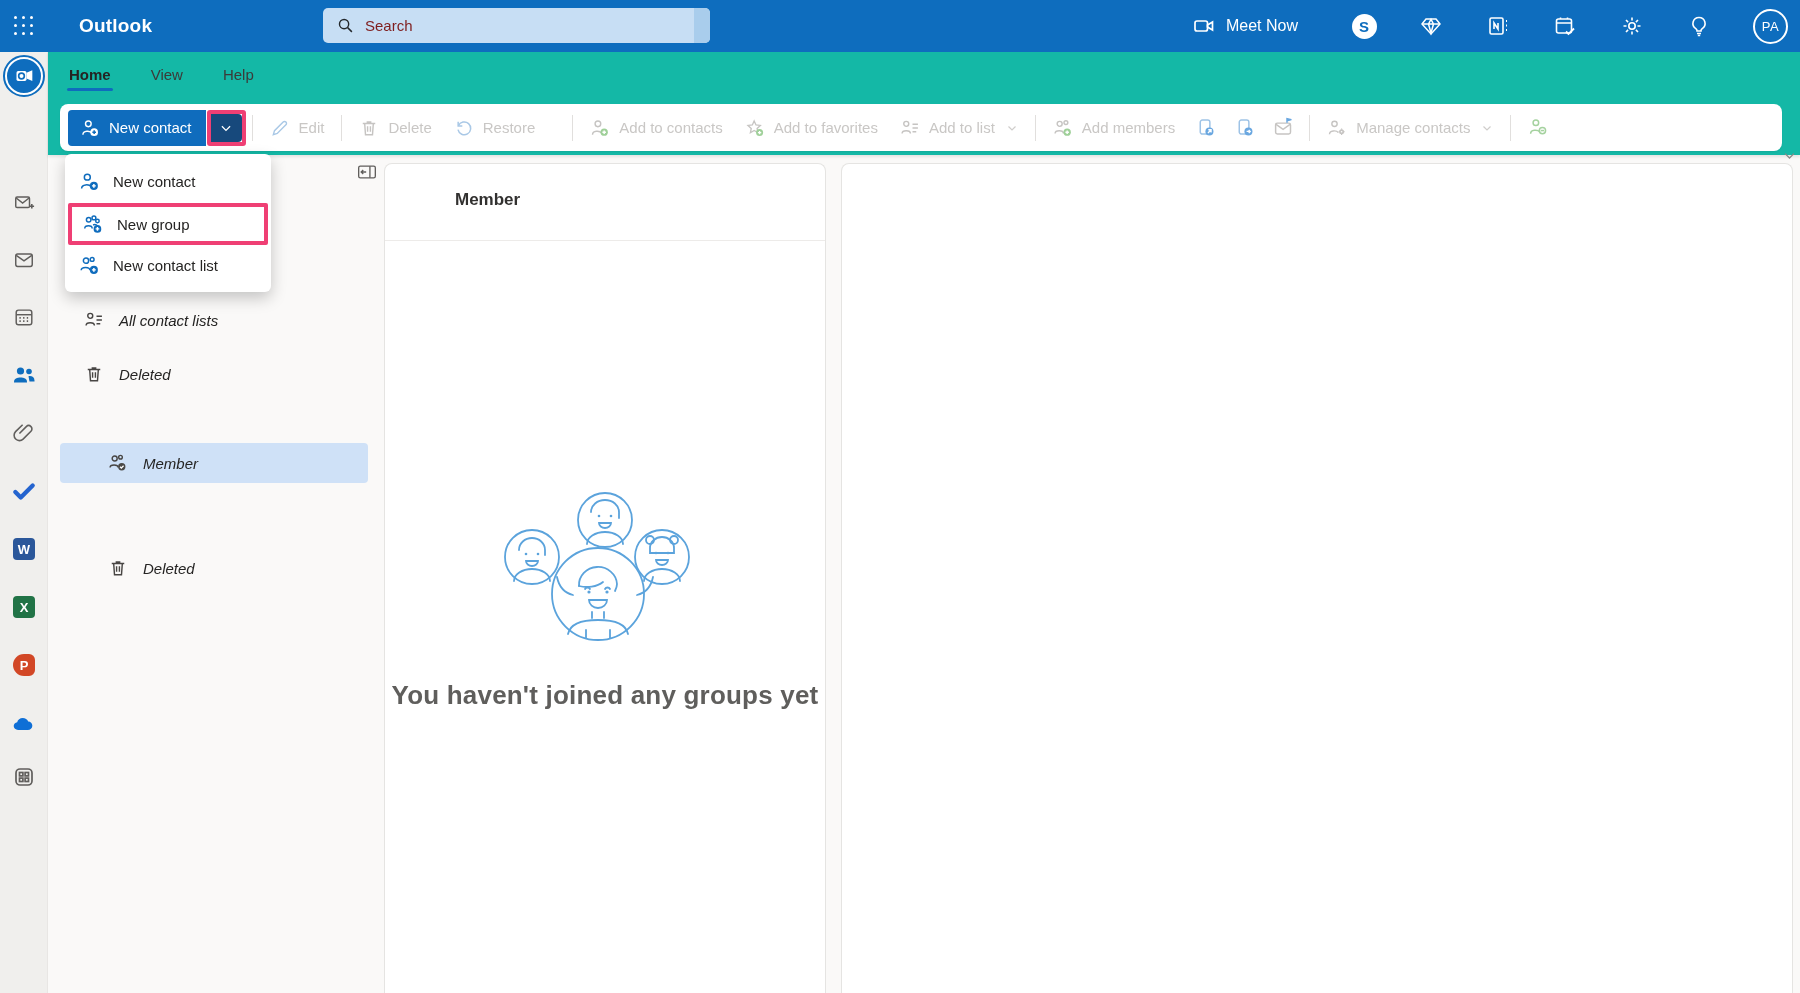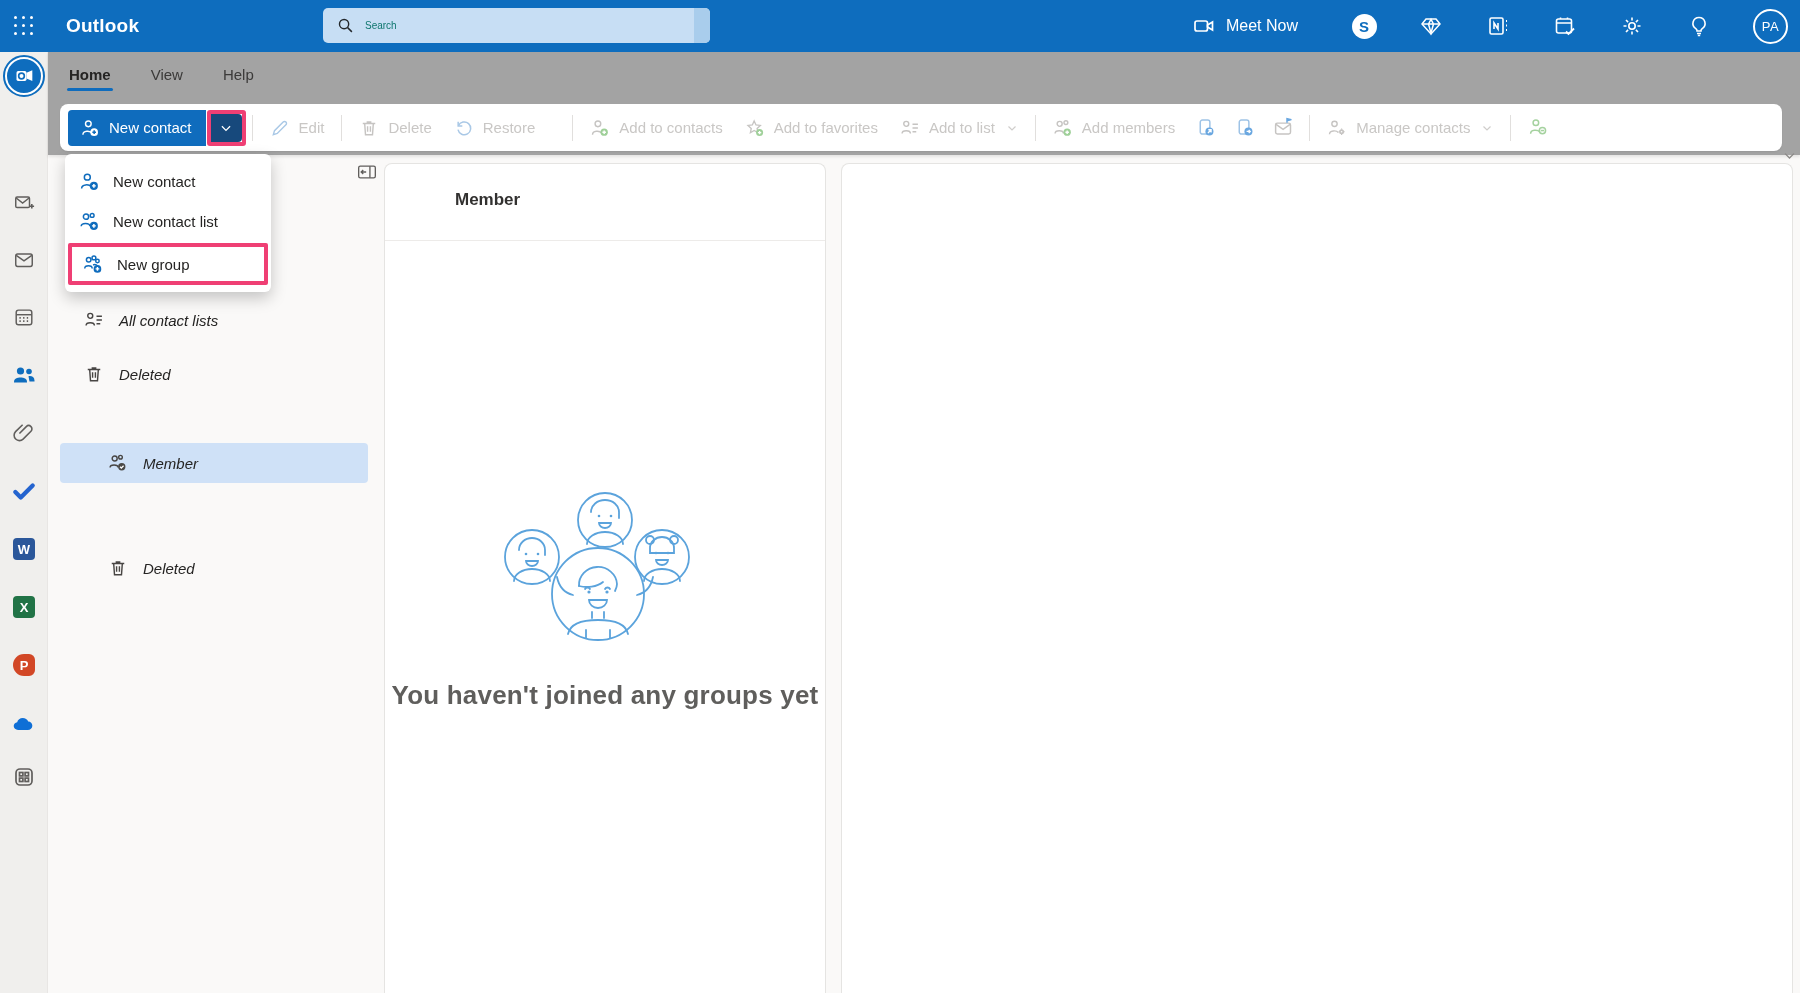--- a/index.html
+++ b/index.html
@@ -13,7 +13,7 @@
   .waffle { width:48px; height:52px; display:flex; align-items:center; justify-content:center; cursor:pointer; }
   .waffle-grid { display:grid; grid-template-columns:repeat(3,5px); grid-template-rows:repeat(3,5px); gap:3px; }
   .waffle-grid span { width:3.5px; height:3.5px; background:#fff; border-radius:50%; }
-  .app-title { font-size:19px; font-weight:700; margin-left:18px; letter-spacing:.2px; }
+  .app-title { font-size:19px; font-weight:700; margin-left:31px; letter-spacing:.2px; }
   .search-pill { position:absolute; left:323px; top:8px; width:387px; height:35px; background:#c7def4; border-radius:5px; display:flex; align-items:center; padding-left:14px; color:#1f2123; overflow:hidden; }
   .search-pill .stext { font-size:10px; margin-left:11px; color:#0f766e; }
   .search-cap { position:absolute; right:0; top:0; width:16px; height:35px; background:#a9cdec; }

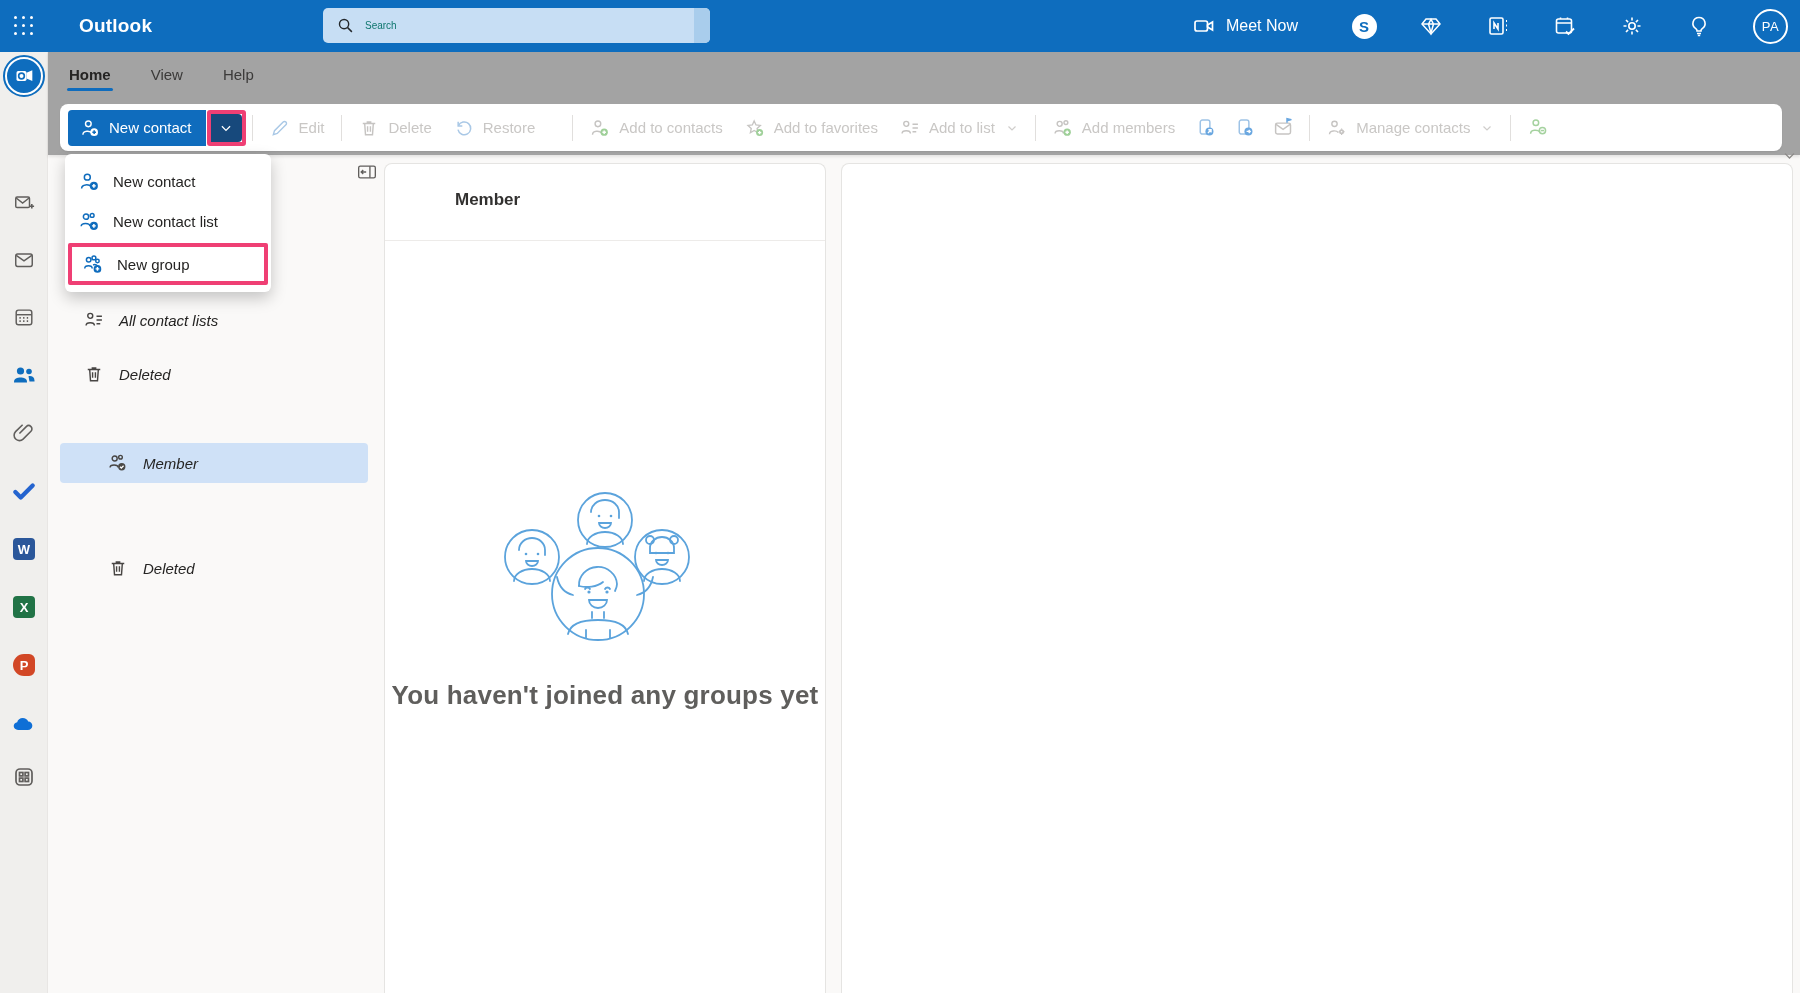--- a/index.html
+++ b/index.html
@@ -15,7 +15,7 @@
   .waffle-grid span { width:3.5px; height:3.5px; background:#fff; border-radius:50%; }
   .app-title { font-size:19px; font-weight:700; margin-left:31px; letter-spacing:.2px; }
   .search-pill { position:absolute; left:323px; top:8px; width:387px; height:35px; background:#c7def4; border-radius:5px; display:flex; align-items:center; padding-left:14px; color:#1f2123; overflow:hidden; }
-  .search-pill .stext { font-size:10px; margin-left:11px; color:#0f766e; }
+  .search-pill .stext { font-size:15px; margin-left:11px; color:#7f1d1d; }
   .search-cap { position:absolute; right:0; top:0; width:16px; height:35px; background:#a9cdec; }
   .tb-right { position:absolute; right:12px; top:0; height:52px; display:flex; align-items:center; gap:41px; }
   .meetnow { display:flex; align-items:center; gap:10px; font-size:16px; margin-right:12px; cursor:pointer; }

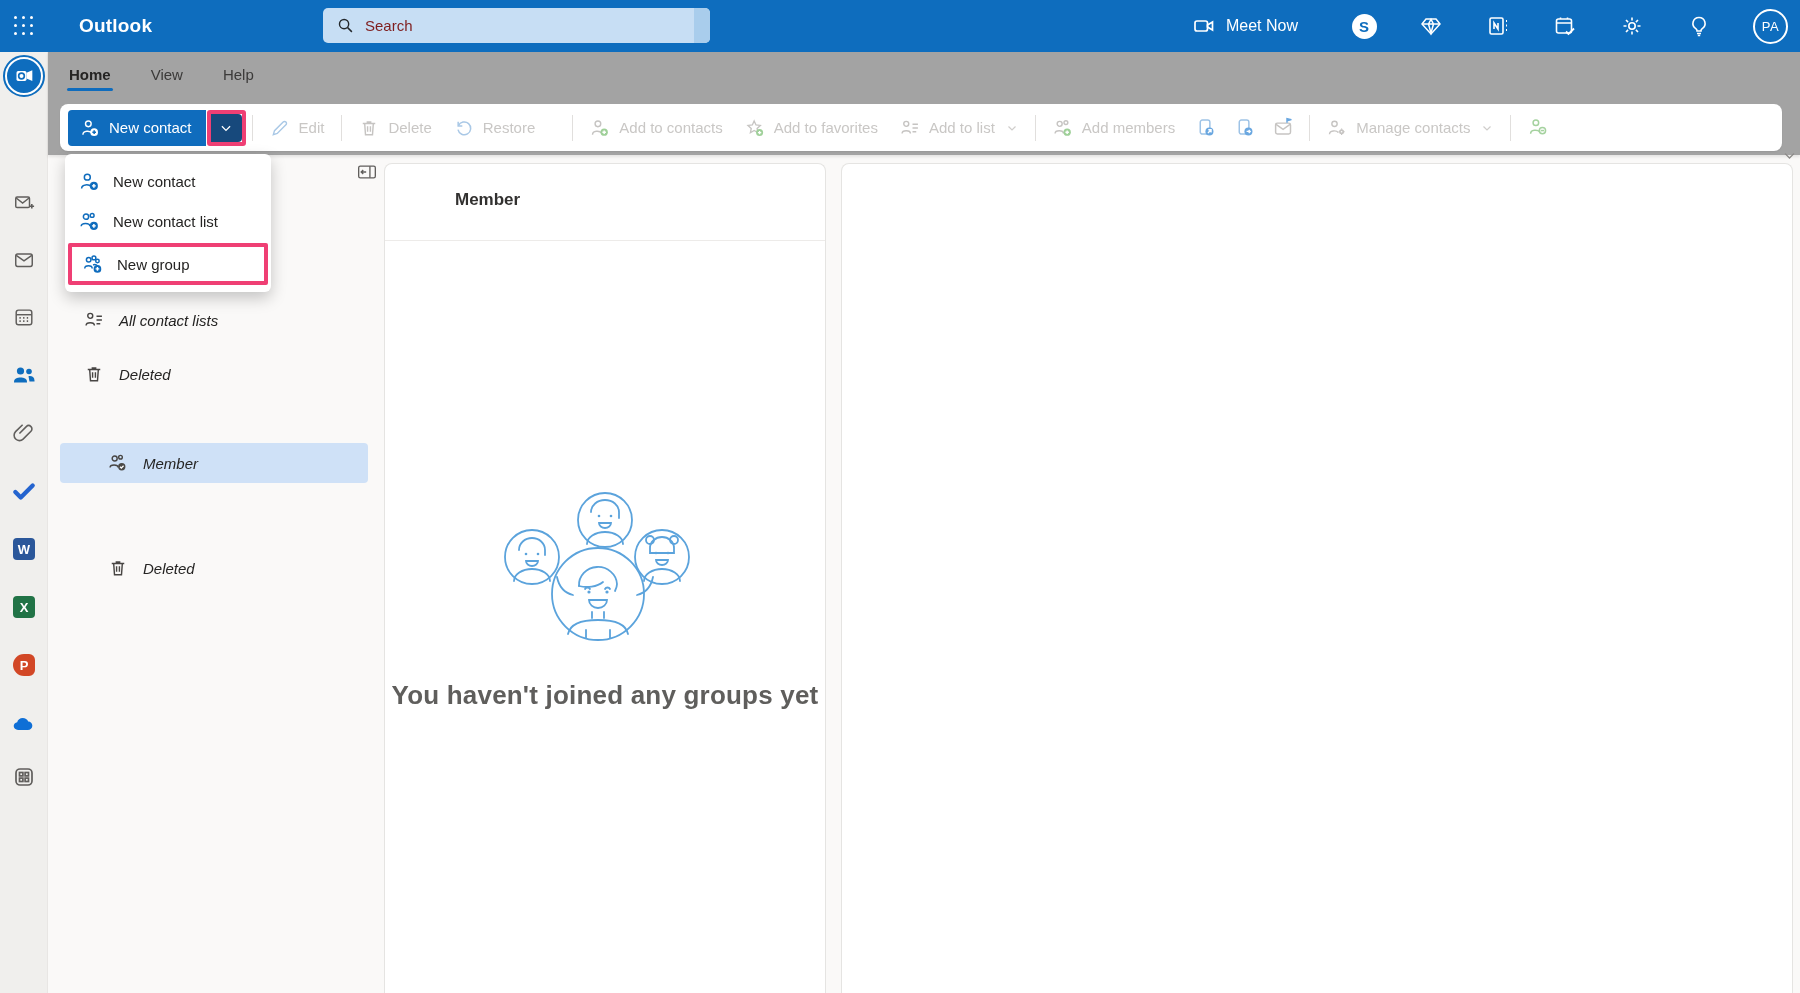--- a/index.html
+++ b/index.html
@@ -30,7 +30,7 @@
   .doc-tile { width:22px; height:22px; border-radius:4px; color:#fff; font-size:13px; font-weight:700; display:flex; align-items:center; justify-content:center; }
 
   
-  .ribbon { position:absolute; left:48px; top:52px; width:1752px; height:103px; background:#a3a3a3; box-shadow:0 2px 3px rgba(0,0,0,.09); z-index:10; }
+  .ribbon { position:absolute; left:48px; top:52px; width:1752px; height:103px; background:#14b8a6; box-shadow:0 2px 3px rgba(0,0,0,.09); z-index:10; }
   .tabs { position:absolute; left:15px; top:8px; display:flex; gap:28px; }
   .tab { font-size:15px; color:#3b3a39; padding:6px 6px 10px; position:relative; cursor:pointer; }
   .tab.active { font-weight:700; color:#252423; }

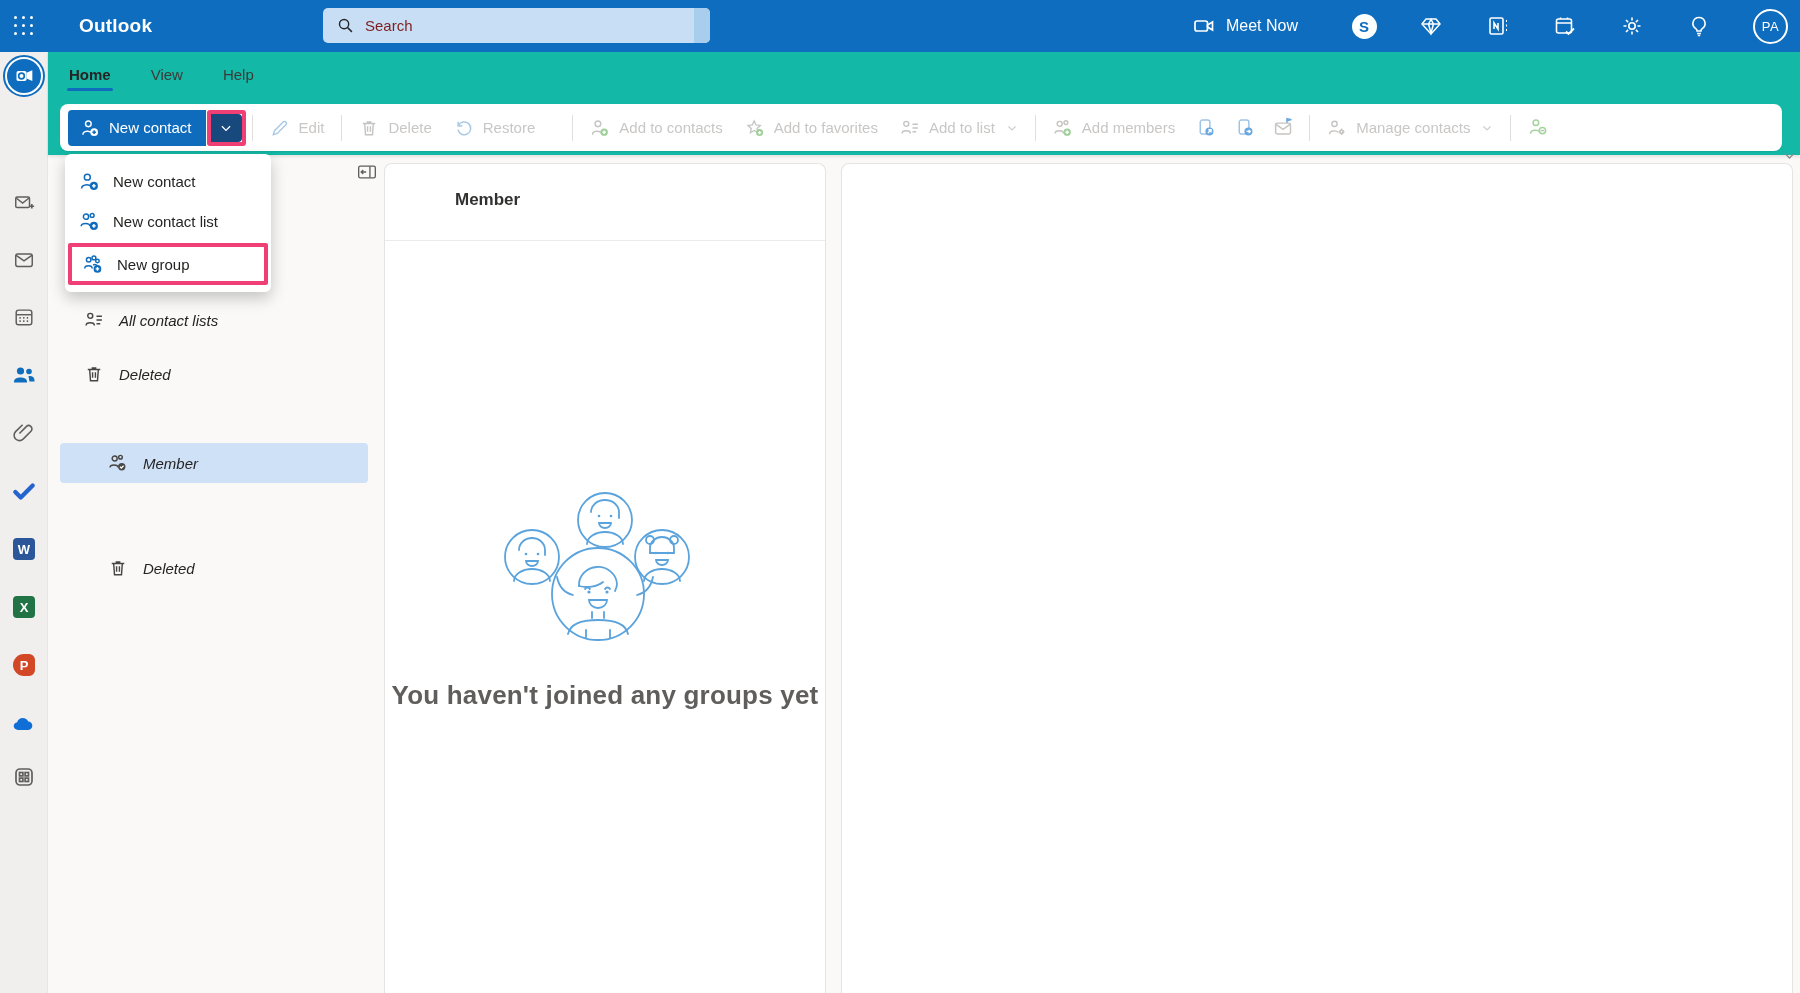--- a/index.html
+++ b/index.html
@@ -431,16 +431,6 @@
       </svg>
     <span>New contact</span>
   </div>
-  <div class="menu-item">
-    <svg class="ic" width="21" height="21" viewBox="0 0 24 24" fill="none" stroke="#0f6cbd" stroke-width="1.7">
-        <circle cx="8" cy="6.5" r="3"></circle>
-        <circle cx="15" cy="5" r="2.2"></circle>
-        <path d="M2.5 17.5c0-4.4 10-4.4 10 0"></path>
-        <circle cx="17" cy="17" r="4.6" fill="#0f6cbd" stroke="none"></circle>
-        <path d="M17 14.8v4.4M14.8 17h4.4" stroke="#fff" stroke-width="1.7"></path>
-      </svg>
-    <span>New contact list</span>
-  </div>
   <div class="menu-item highlighted">
     <svg class="ic" width="21" height="21" viewBox="0 0 24 24" fill="none" stroke="#0f6cbd" stroke-width="1.7">
         <circle cx="6.5" cy="6.5" r="2.6"></circle>
@@ -451,6 +441,16 @@
         <path d="M16.5 14.9v4.2M14.4 17h4.2" stroke="#fff" stroke-width="1.7"></path>
       </svg>
     <span>New group</span>
+  </div>
+  <div class="menu-item">
+    <svg class="ic" width="21" height="21" viewBox="0 0 24 24" fill="none" stroke="#0f6cbd" stroke-width="1.7">
+        <circle cx="8" cy="6.5" r="3"></circle>
+        <circle cx="15" cy="5" r="2.2"></circle>
+        <path d="M2.5 17.5c0-4.4 10-4.4 10 0"></path>
+        <circle cx="17" cy="17" r="4.6" fill="#0f6cbd" stroke="none"></circle>
+        <path d="M17 14.8v4.4M14.8 17h4.4" stroke="#fff" stroke-width="1.7"></path>
+      </svg>
+    <span>New contact list</span>
   </div>
 </div>
 

